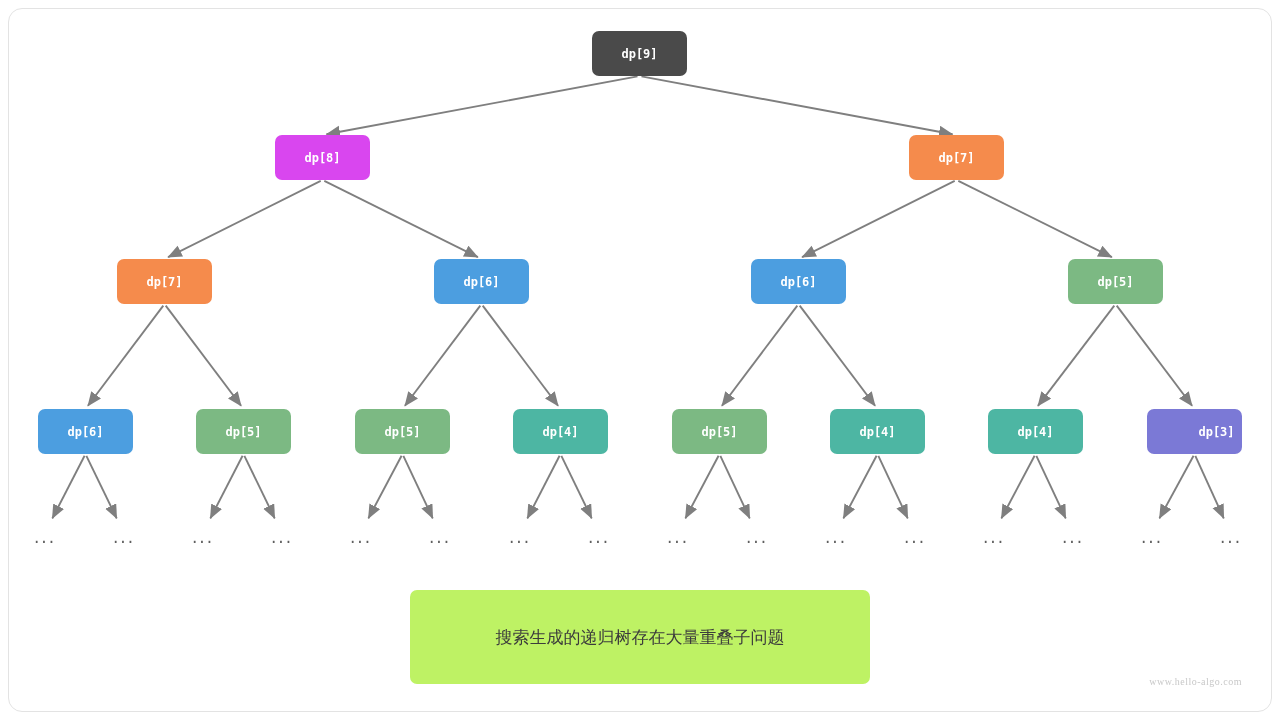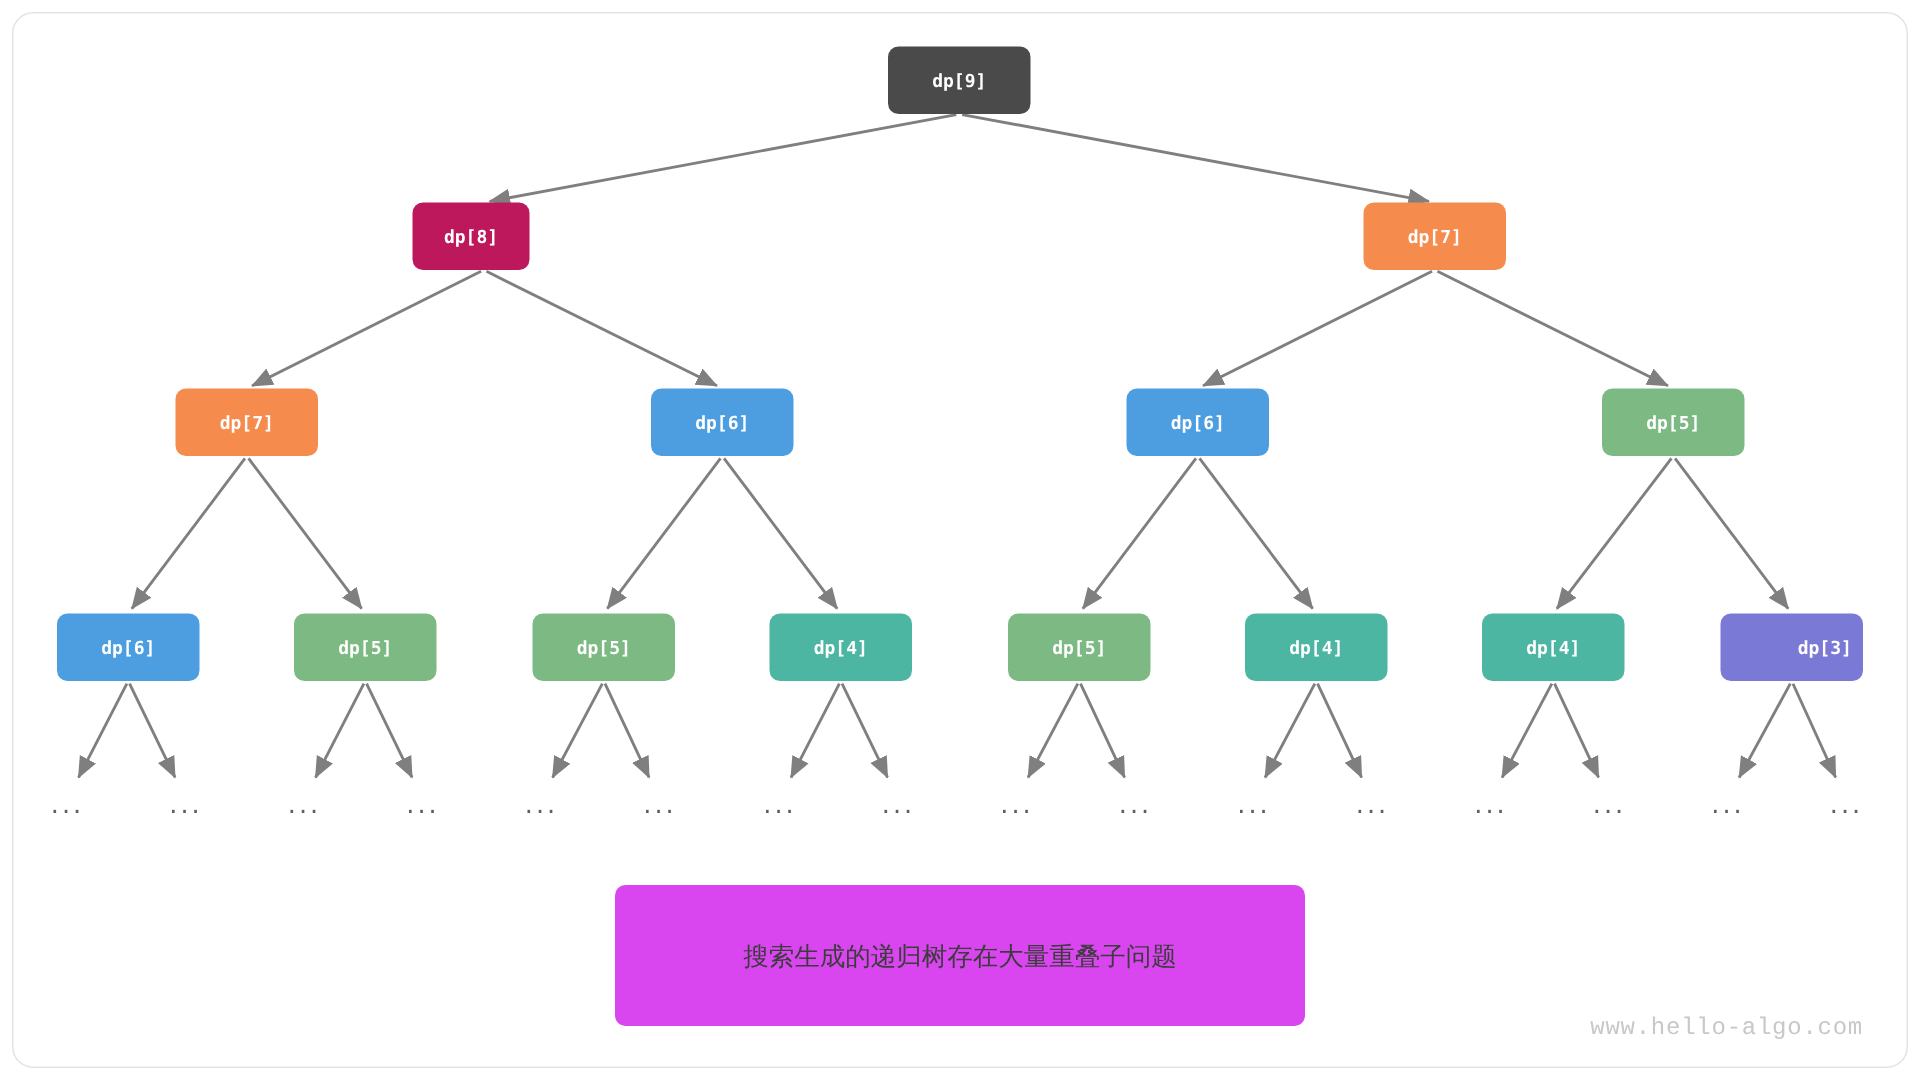--- a/index.html
+++ b/index.html
@@ -141,7 +141,7 @@
 
   <div id="nodes-layer">
       <div class="node" style="left: 592px; top: 31px; width: 95px; height: 45px; background: rgb(74, 74, 74);">dp[9]</div>
-      <div class="node" style="left: 275px; top: 135px; width: 78px; height: 45px; background: #be185d;">dp[8]</div>
+      <div class="node" style="left: 275px; top: 135px; width: 95px; height: 45px; background: #d946ef;">dp[8]</div>
       <div class="node" style="left: 909px; top: 135px; width: 95px; height: 45px; background: rgb(245, 139, 76);">dp[7]</div>
       <div class="node" style="left: 117px; top: 259px; width: 95px; height: 45px; background: rgb(245, 139, 76);">dp[7]</div>
       <div class="node" style="left: 434px; top: 259px; width: 95px; height: 45px; background: rgb(76, 158, 224);">dp[6]</div>

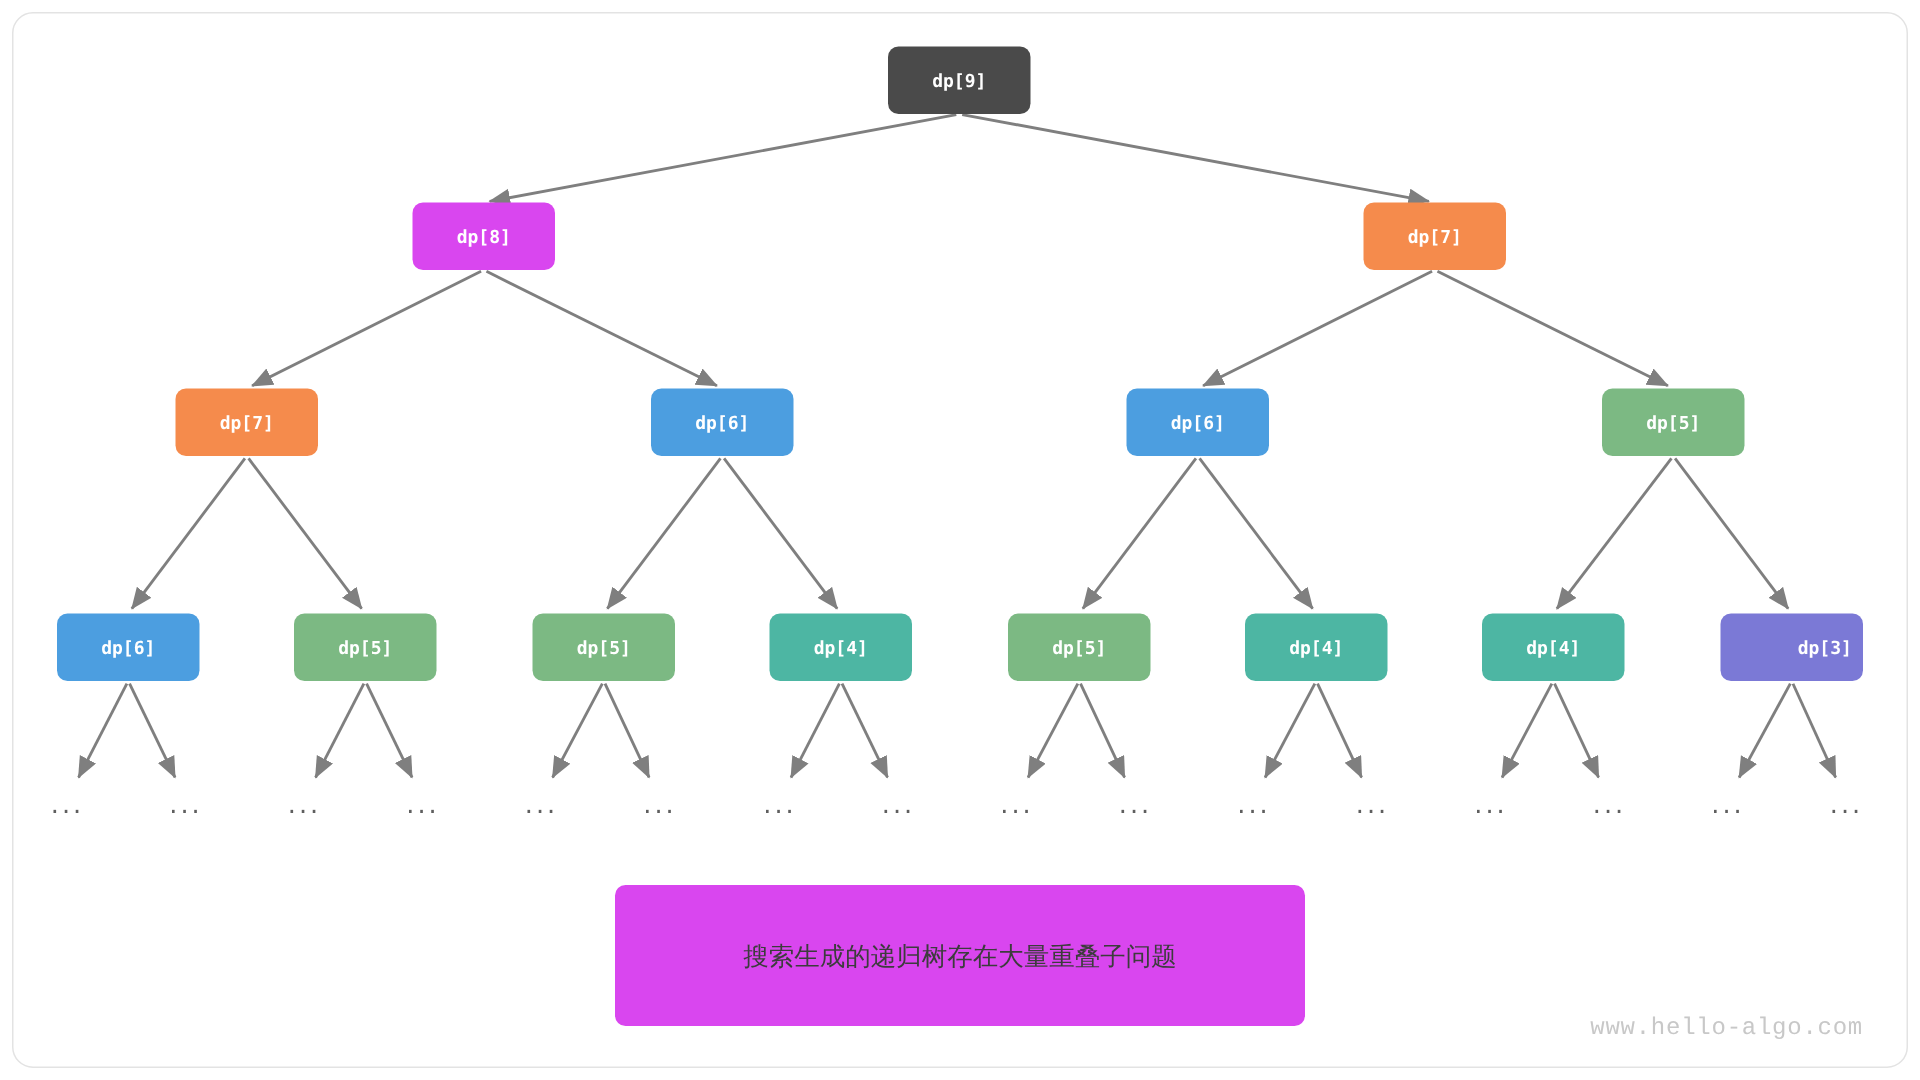--- a/index.html
+++ b/index.html
@@ -62,7 +62,7 @@
     top: 590px;
     width: 460px;
     height: 94px;
-    background: #d946ef;
+    background: #bef264;
     border-radius: 7px;
     display: flex;
     flex-direction: row;

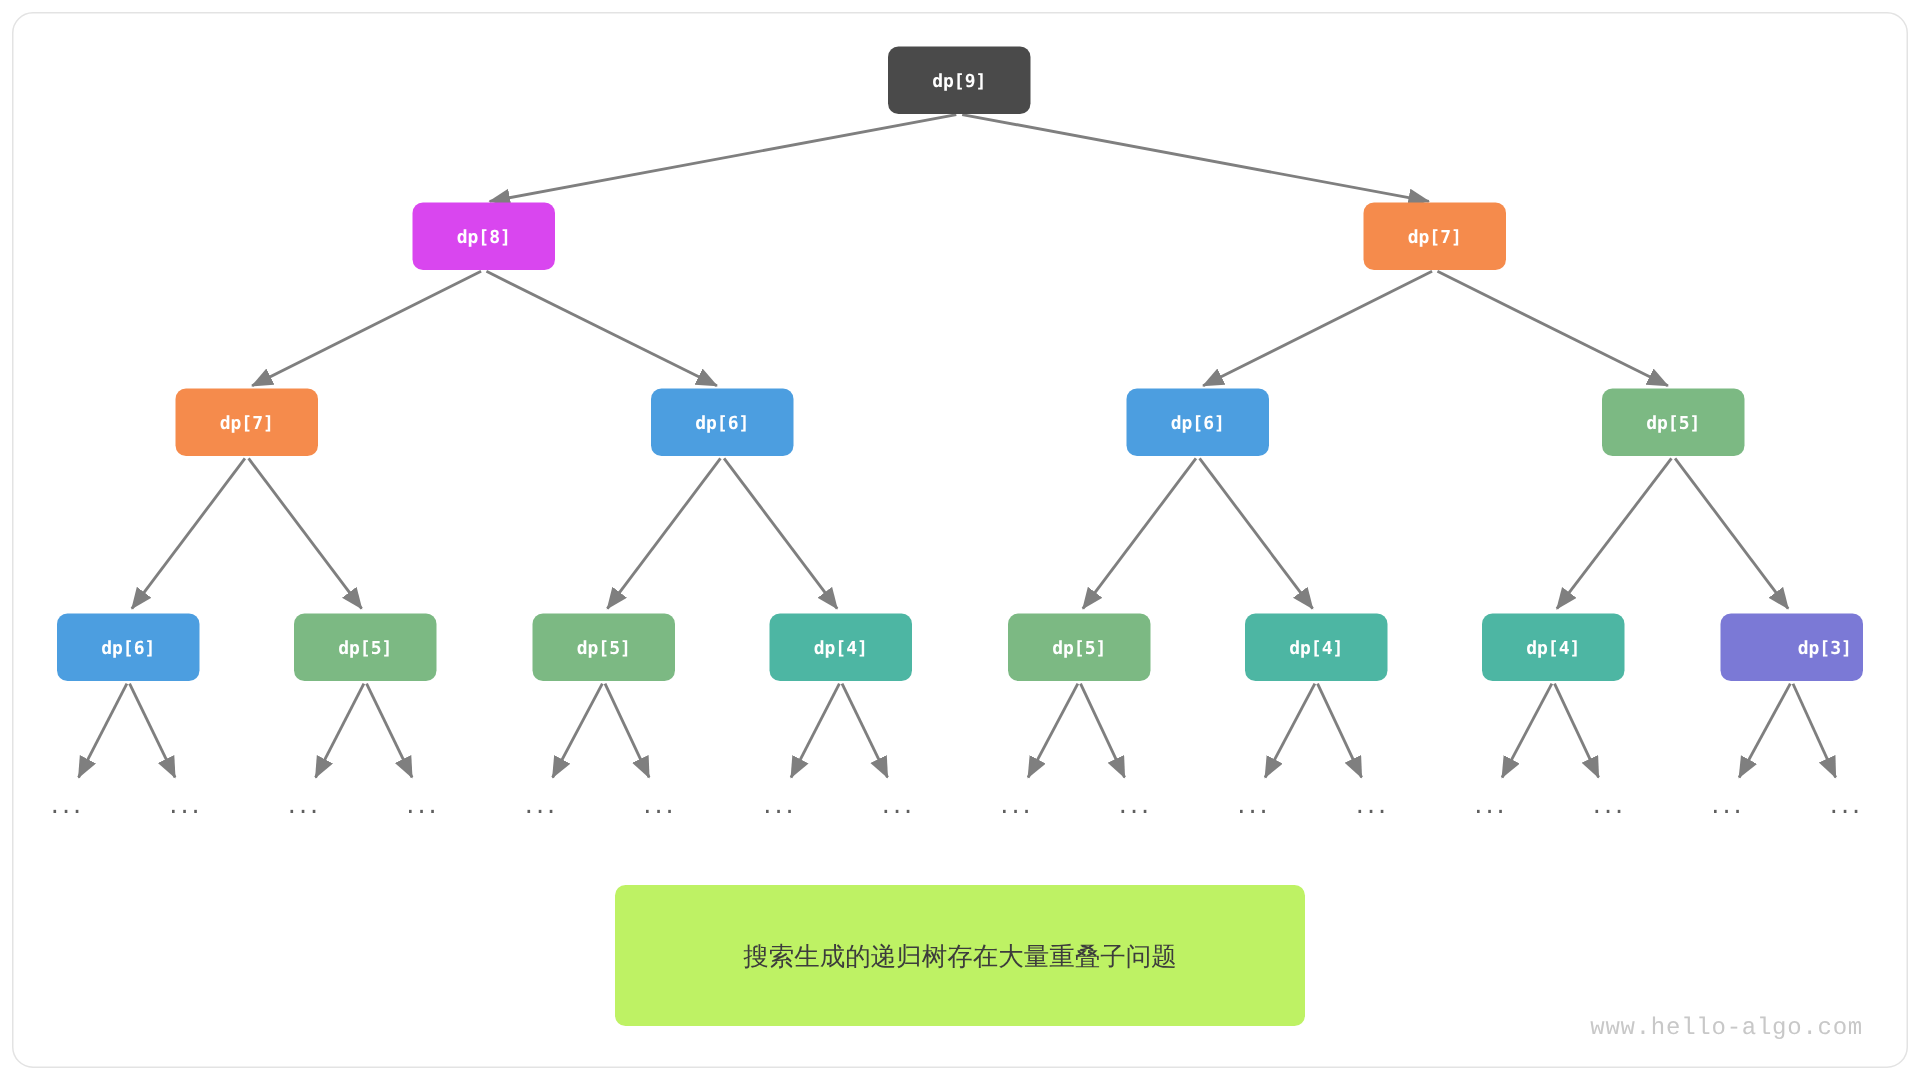--- a/index.html
+++ b/index.html
@@ -85,8 +85,8 @@
     right: 38px;
     top: 676px;
     color: #c8c8c8;
-    font-family: Liberation Mono, monospace;
-    font-size: 16px;
+    font-family: Liberation Serif, serif;
+    font-size: 10px;
     letter-spacing: 0.5px;
     white-space: nowrap;
   }

